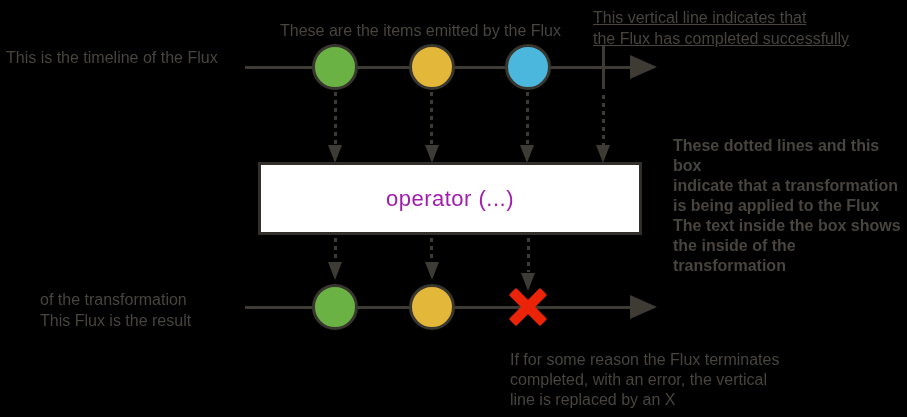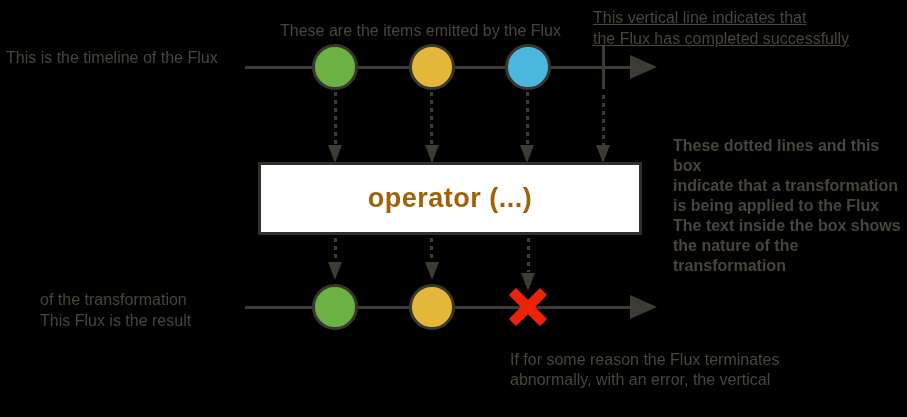--- a/index.html
+++ b/index.html
@@ -58,9 +58,9 @@
     justify-content: center;
   }
   .op-label {
-    font-weight: bold;
-    font-size: 27px;
-    color: #a16207;
+    font-weight: normal;
+    font-size: 22px;
+    color: #a21caf;
     letter-spacing: 0.5px;
   }
   .xbar {

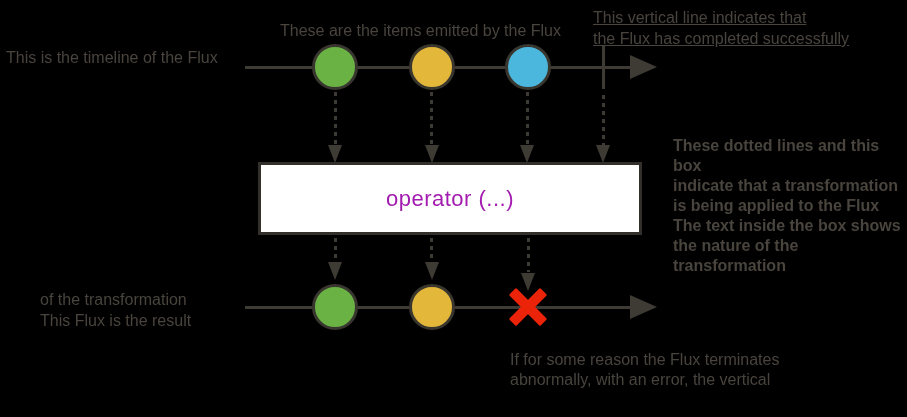--- a/index.html
+++ b/index.html
@@ -98,7 +98,7 @@
     <p>indicate that a transformation</p>
     <p>is being applied to the Flux</p>
     <p class="para2">The text inside the box shows</p>
-    <p>the nature of the transformation</p>
+    <p>the inside of the transformation</p>
   </div>
 
   <div class="ann center" style="left:40px; top:289px; width:208px;">

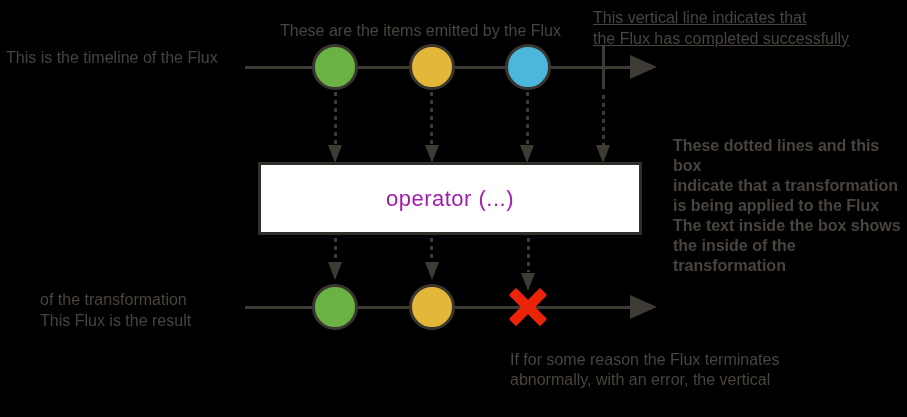--- a/index.html
+++ b/index.html
@@ -108,7 +108,7 @@
 
   <div class="ann" style="left:510px; top:350px; line-height:20px;">
     <p>If for some reason the Flux terminates</p>
-    <p>abnormally, with an error, the vertical</p>
+    <p>completed, with an error, the vertical</p>
   </div>
 
   <div class="hline" style="left:245px; top:66px; width:387px;"></div>

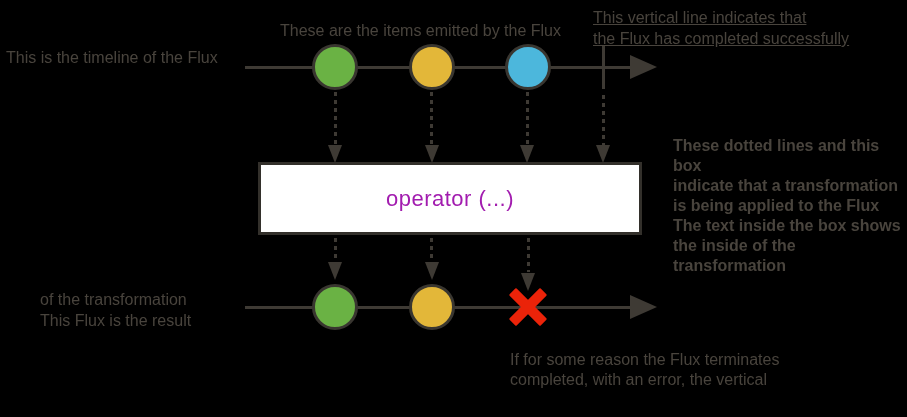--- a/index.html
+++ b/index.html
@@ -109,6 +109,7 @@
   <div class="ann" style="left:510px; top:350px; line-height:20px;">
     <p>If for some reason the Flux terminates</p>
     <p>completed, with an error, the vertical</p>
+    <p>line is replaced by an X</p>
   </div>
 
   <div class="hline" style="left:245px; top:66px; width:387px;"></div>

